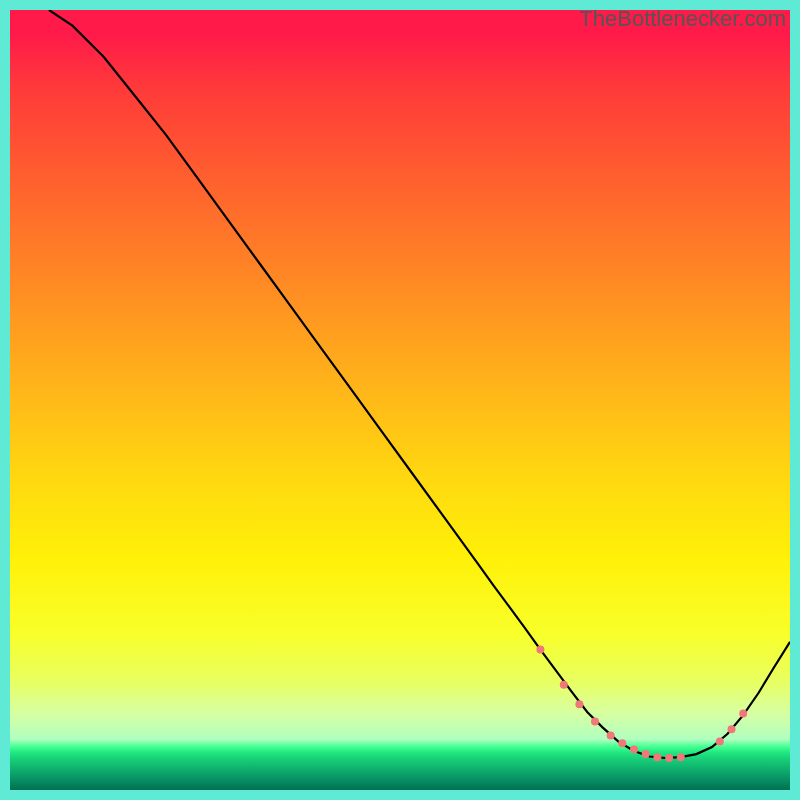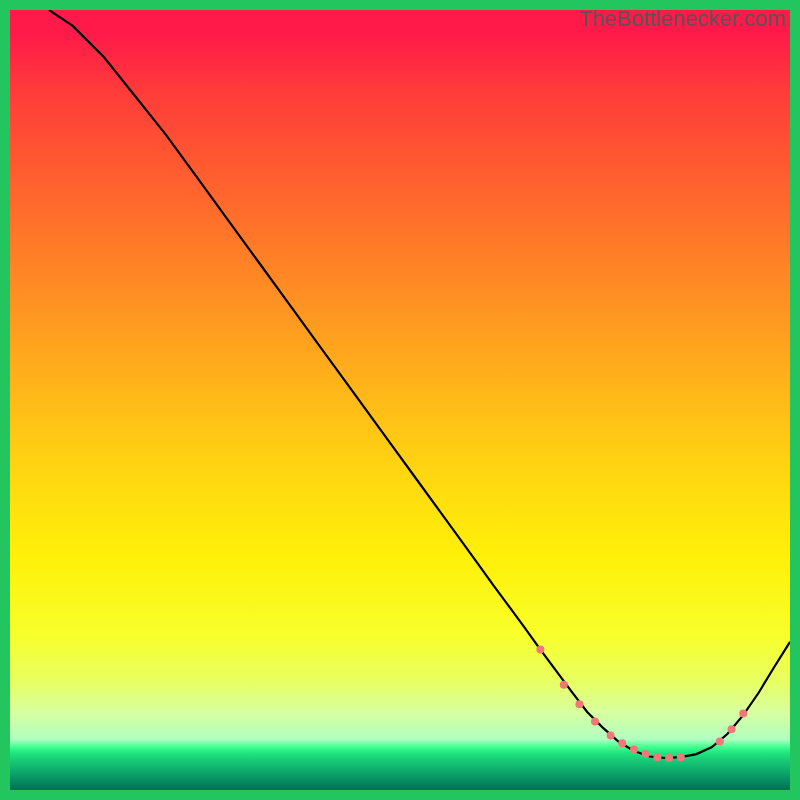--- a/index.html
+++ b/index.html
@@ -8,7 +8,7 @@
     width: 800px;
     height: 800px;
     position: relative;
-    background: #22c55e;
+    background: #5eead4;
   }
   .plot-area {
     position: absolute;

